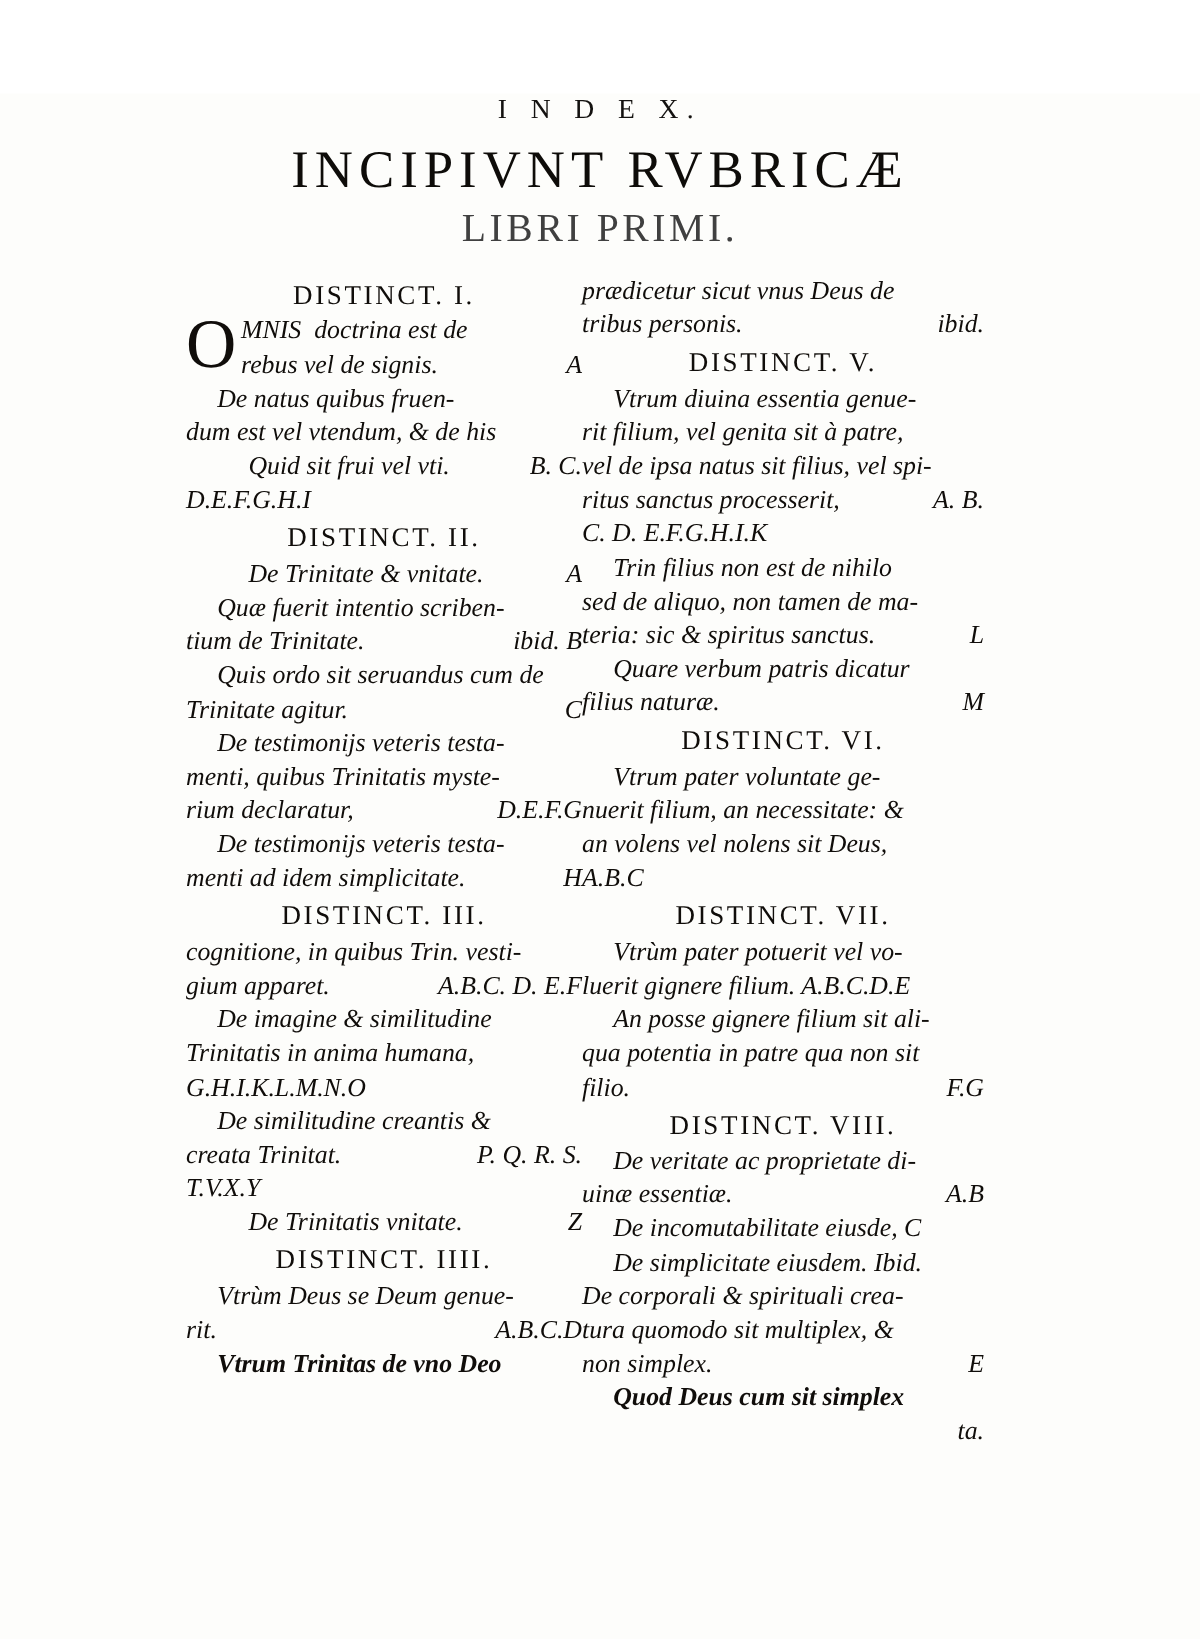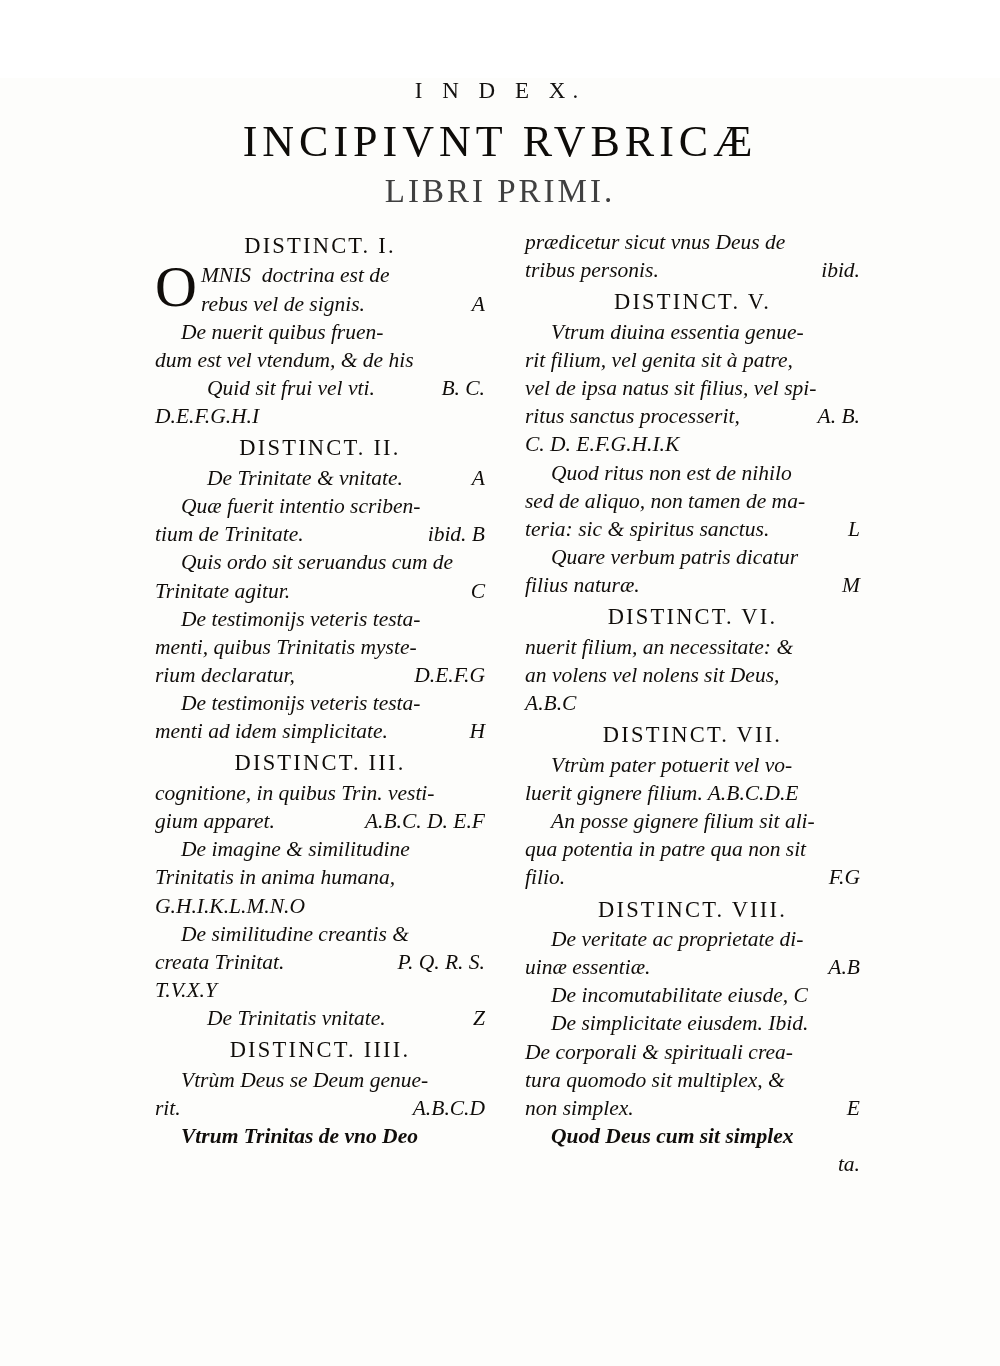--- a/index.html
+++ b/index.html
@@ -49,7 +49,6 @@
     margin-top: 18px;
     padding: 0 119px 0 155px;
     box-sizing: border-box;
-    gap: 40px;
   }
   .col {
     width: 330px;

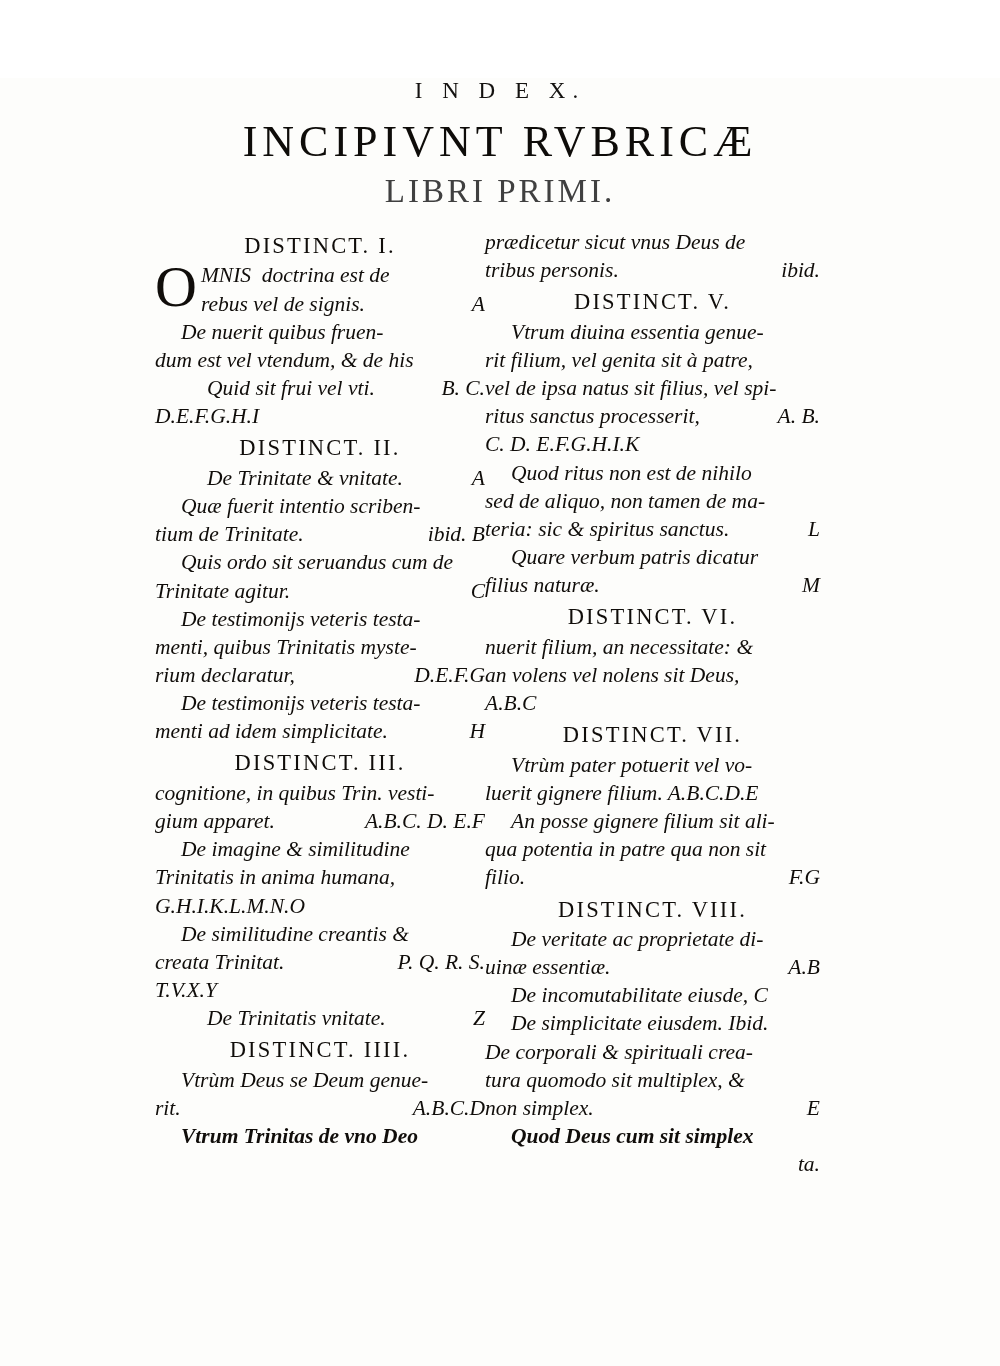--- a/index.html
+++ b/index.html
@@ -110,7 +110,7 @@
         <div class="heading">DISTINCT.  I.</div>
         <div class="dropcap-block"><span class="dropcap">O</span><span class="dc-text"><span class="line">MNIS  doctrina est de</span><span class="line just"><span>rebus vel de signis.</span><span class="ref">A</span></span></span></div>
         <div class="lines">
-          <span class="line ind">De nuerit quibus fruen-</span>
+          <span class="line ind">De natus quibus fruen-</span>
           <span class="line">dum est vel vtendum, &amp; de his</span>
           <span class="line just ind"><span style="padding-left: 26px;">Quid sit frui vel vti.</span><span class="ref">B. C.</span></span>
           <span class="line">D.E.F.G.H.I</span>

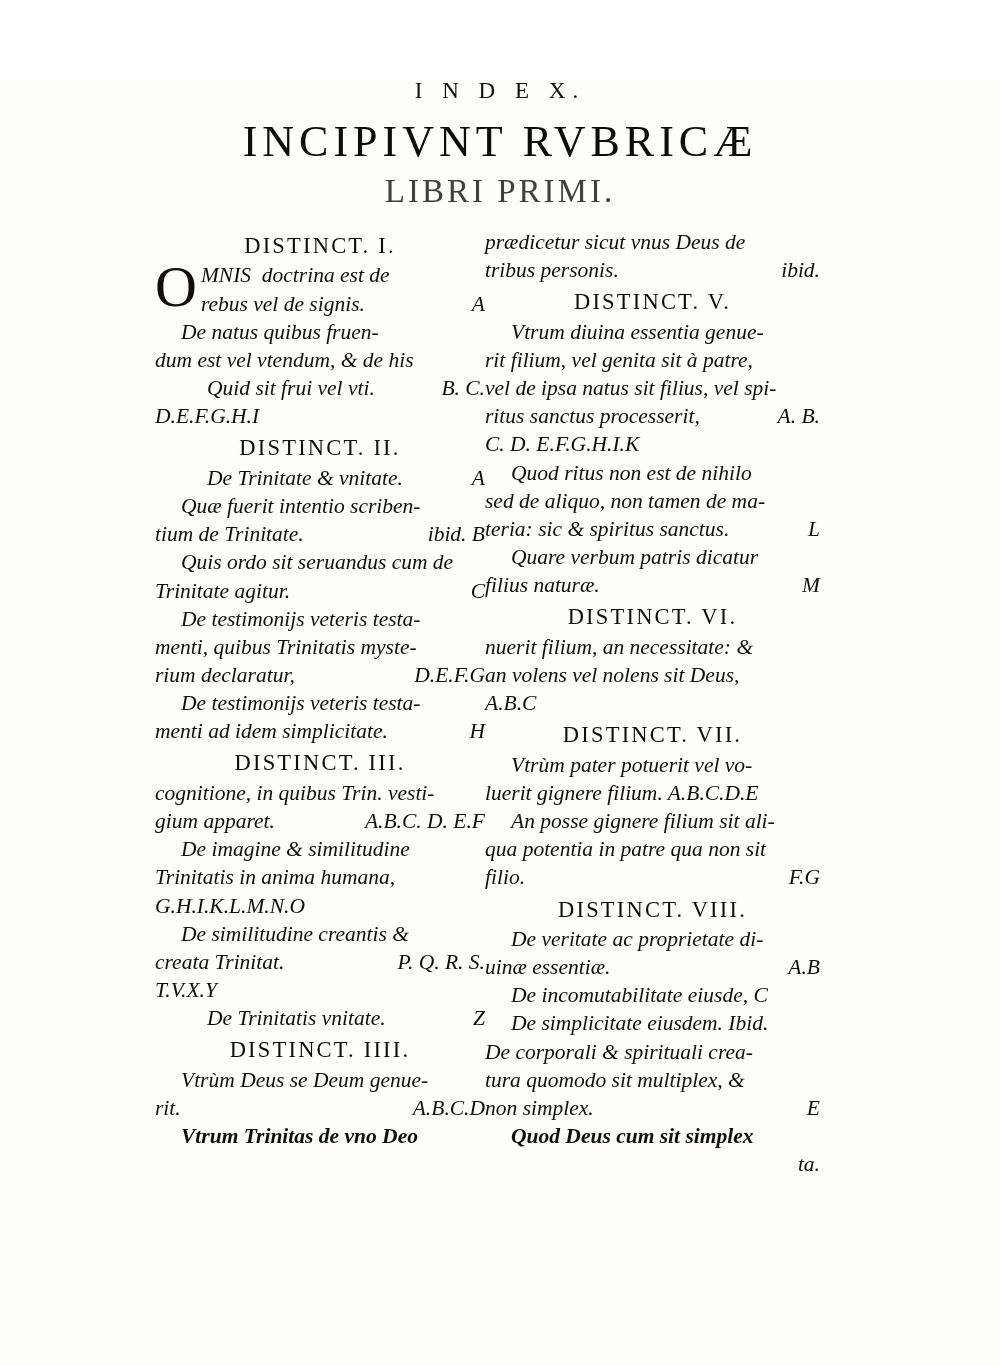--- a/index.html
+++ b/index.html
@@ -159,7 +159,7 @@
           <span class="line">vel de ipsa natus sit filius, vel spi-</span>
           <span class="line just"><span>ritus sanctus processerit,</span><span class="ref">A. B.</span></span>
           <span class="line">C. D. E.F.G.H.I.K</span>
-          <span class="line ind">Quod ritus non est de nihilo</span>
+          <span class="line ind">Trin filius non est de nihilo</span>
           <span class="line">sed de aliquo, non tamen de ma-</span>
           <span class="line just"><span>teria: sic &amp; spiritus sanctus.</span><span class="ref">L</span></span>
           <span class="line ind">Quare verbum patris dicatur</span>

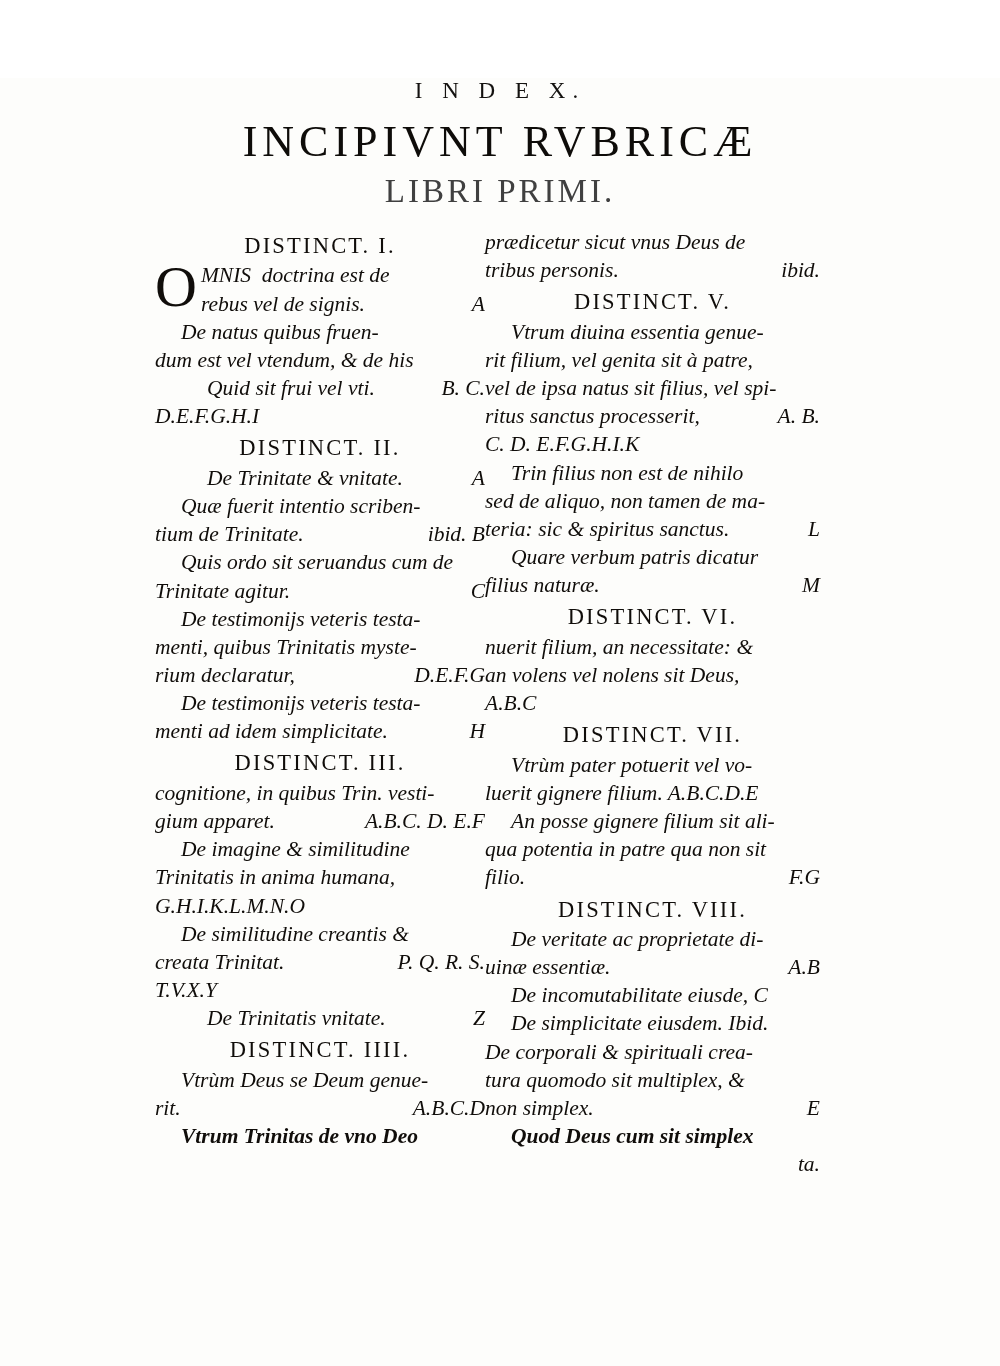--- a/index.html
+++ b/index.html
@@ -167,6 +167,7 @@
         </div>
         <div class="heading">DISTINCT.  VI.</div>
         <div class="lines">
+          <span class="line ind">Vtrum pater voluntate ge-</span>
           <span class="line">nuerit filium, an necessitate: &amp;</span>
           <span class="line">an volens vel nolens sit Deus,</span>
           <span class="line">A.B.C</span>

